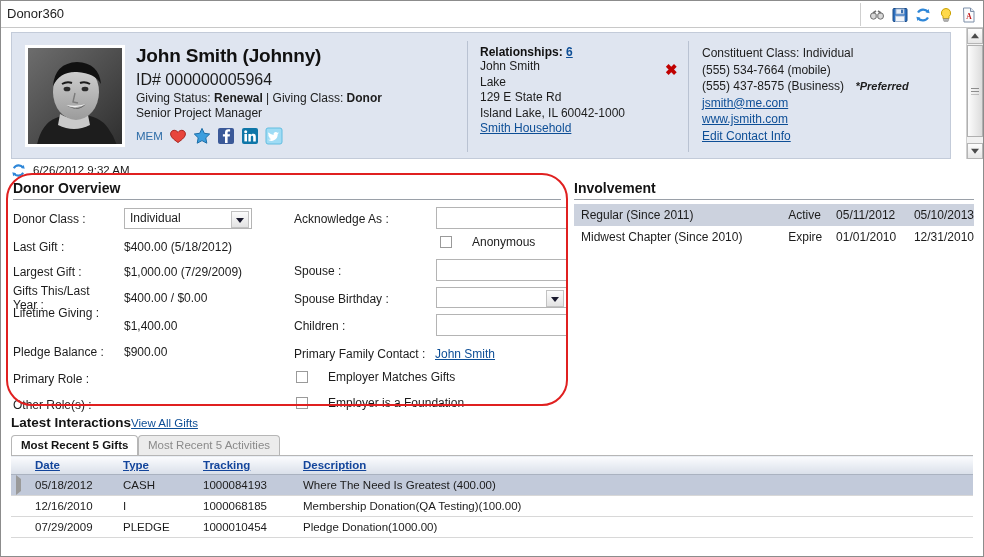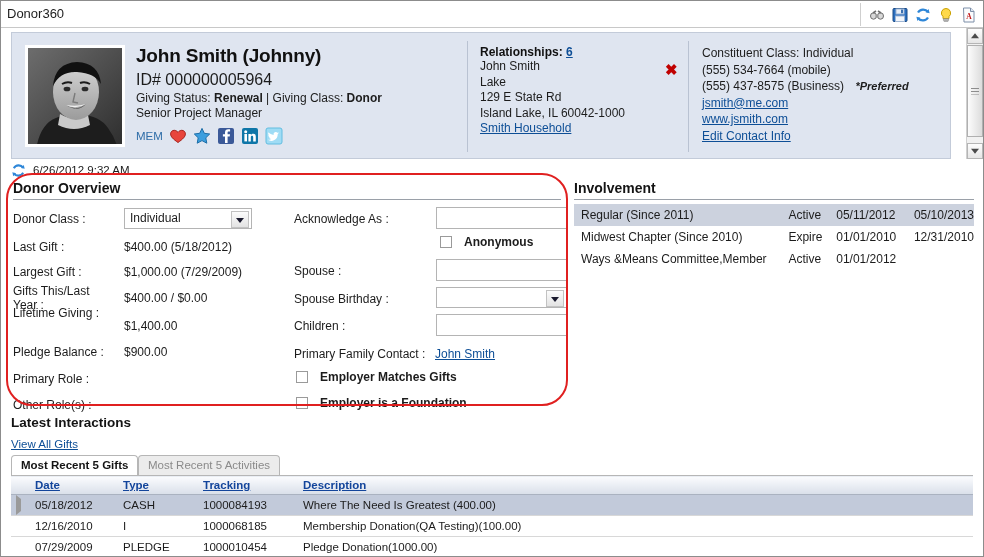--- a/index.html
+++ b/index.html
@@ -125,7 +125,7 @@
     border-left:4px solid transparent; border-right:4px solid transparent;
     border-top:5px solid #1a1a2e; }
 
-  .cbrow { position:absolute; display:flex; align-items:center; gap:12px; font-size:12px; color:#1c1c1c;font-weight:bold; }
+  .cbrow { position:absolute; display:flex; align-items:center; gap:20px; font-size:12px; color:#1c1c1c; }
   .cbox { width:12px; height:12px; border:1px solid #9a9a9a; background:#fff;
           display:inline-block; cursor:pointer; }
 

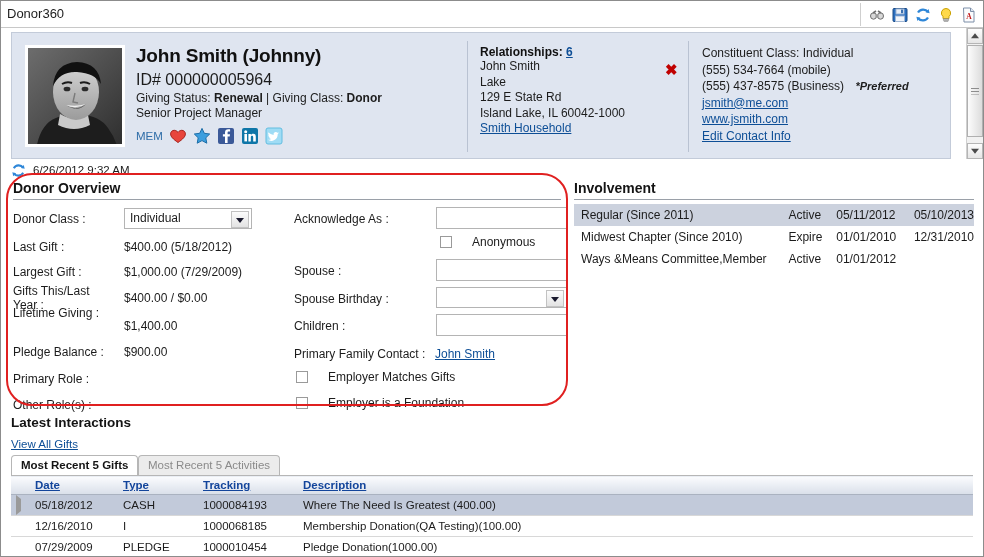--- a/index.html
+++ b/index.html
@@ -423,12 +423,6 @@
             <td>01/01/2010</td>
             <td>12/31/2010</td>
           </tr>
-          <tr>
-            <td>Ways &amp;Means Committee,Member</td>
-            <td class="st-active">Active</td>
-            <td>01/01/2012</td>
-            <td></td>
-          </tr>
         </tbody>
       </table>
     </div>

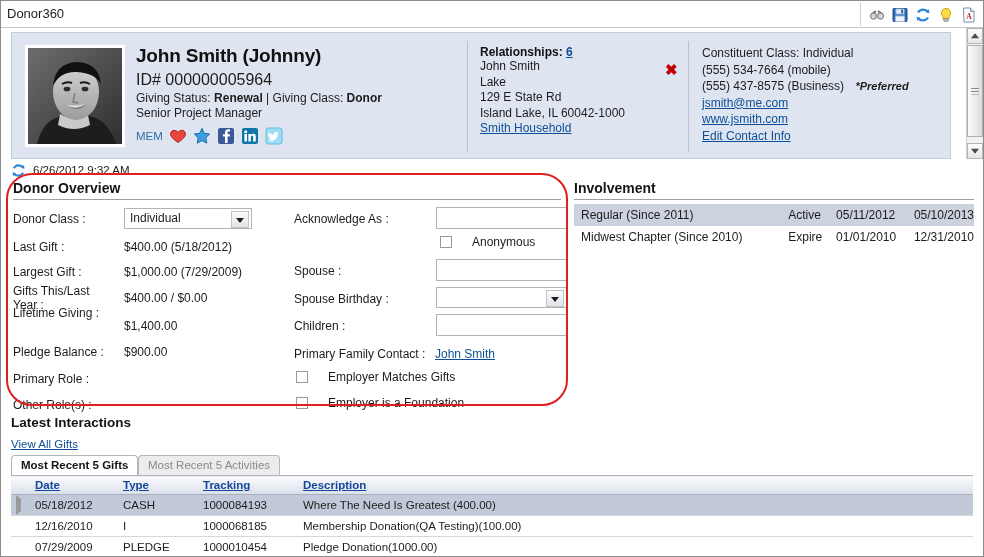--- a/index.html
+++ b/index.html
@@ -139,7 +139,7 @@
 
   
   .li { position:absolute; left:10px; top:387px; width:962px; }
-  .lihead { display:flex; align-items:baseline; gap:8px;flex-direction:column; }
+  .lihead { display:flex; align-items:baseline; gap:0; }
   .lititle { font-size:13.5px; font-weight:bold; color:#141414; }
   .tabs { position:relative; margin-top:5px; height:20px;padding-left:16px; }
   .tab {

